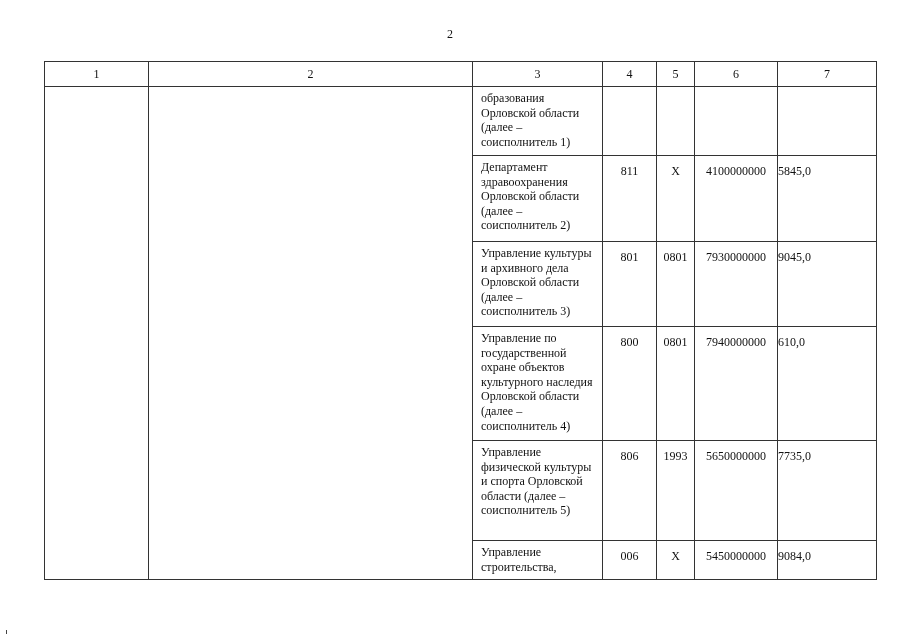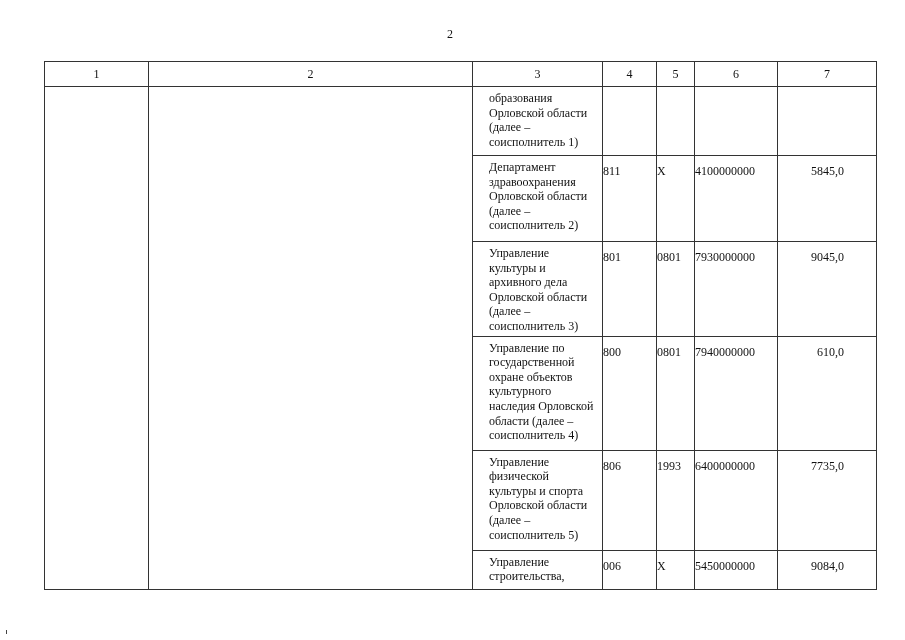--- a/index.html
+++ b/index.html
@@ -9,7 +9,7 @@
   table { position:absolute; left:44px; top:61px; border-collapse:collapse; table-layout:fixed; }
   td { border:1px solid #333; font-size:12px; line-height:14.6px; vertical-align:top; padding:0; }
   .hdr td { height:24px; text-align:center; vertical-align:middle; }
-  .c3 { padding:4px 3px 2px 16px; text-align:left; }
+  .c3 { padding:4px 3px 2px 8px; text-align:left; }
   .num { text-align:left; padding-top:8px; }
   .c7 { text-align:right; padding-right:32px; padding-top:8px; }
   .mark { position:absolute; left:6px; top:630px; width:1px; height:4px; background:#444; }

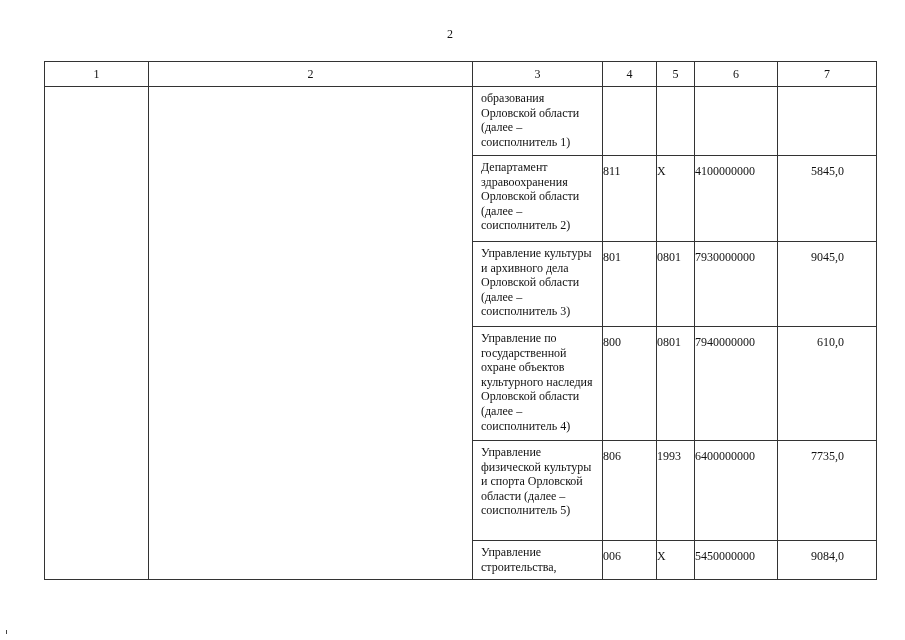--- a/index.html
+++ b/index.html
@@ -10,7 +10,7 @@
   td { border:1px solid #333; font-size:12px; line-height:14.6px; vertical-align:top; padding:0; }
   .hdr td { height:24px; text-align:center; vertical-align:middle; }
   .c3 { padding:4px 3px 2px 8px; text-align:left; }
-  .num { text-align:left; padding-top:8px; }
+  .num { text-align:center; padding-top:8px; }
   .c7 { text-align:right; padding-right:32px; padding-top:8px; }
   .mark { position:absolute; left:6px; top:630px; width:1px; height:4px; background:#444; }
 </style>

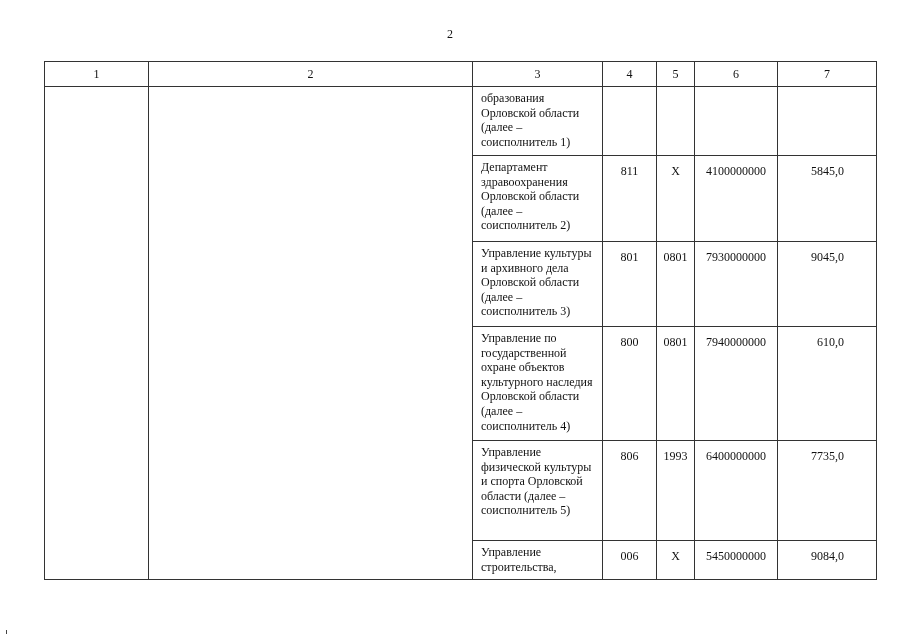--- a/index.html
+++ b/index.html
@@ -11,7 +11,7 @@
   .hdr td { height:24px; text-align:center; vertical-align:middle; }
   .c3 { padding:4px 3px 2px 8px; text-align:left; }
   .num { text-align:center; padding-top:8px; }
-  .c7 { text-align:right; padding-right:32px; padding-top:8px; }
+  .c7 { text-align:left; padding-right:32px; padding-top:8px; }
   .mark { position:absolute; left:6px; top:630px; width:1px; height:4px; background:#444; }
 </style>
 </head>

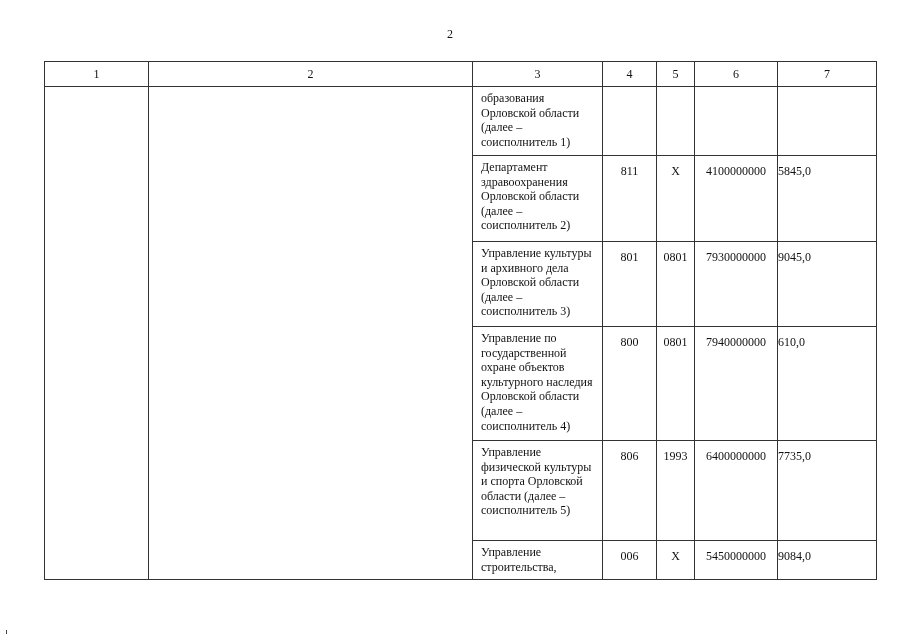--- a/index.html
+++ b/index.html
@@ -73,7 +73,7 @@
     <td class="c3">Управление физической культуры и спорта Орловской области (далее – соисполнитель 5)</td>
     <td class="num">806</td>
     <td class="num">1993</td>
-    <td class="num">6400000000</td>
+    <td class="num">5650000000</td>
     <td class="c7">7735,0</td>
   </tr>
   <tr style="height:39px">

